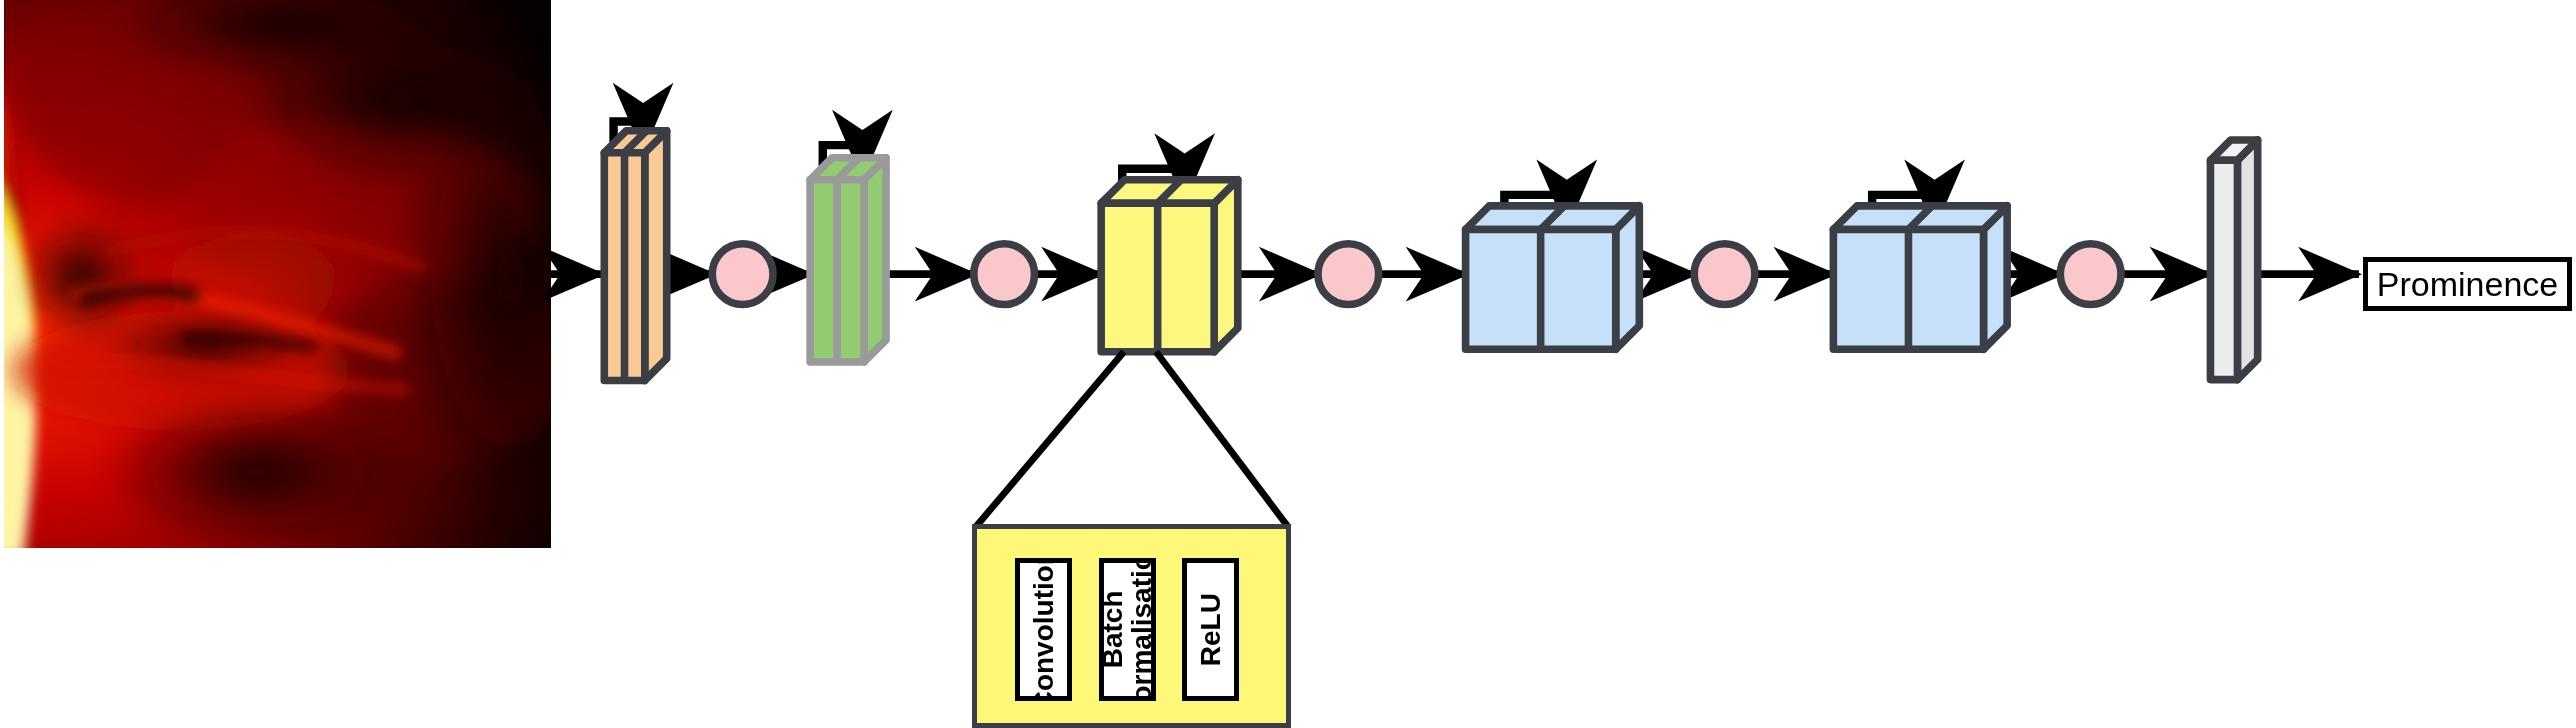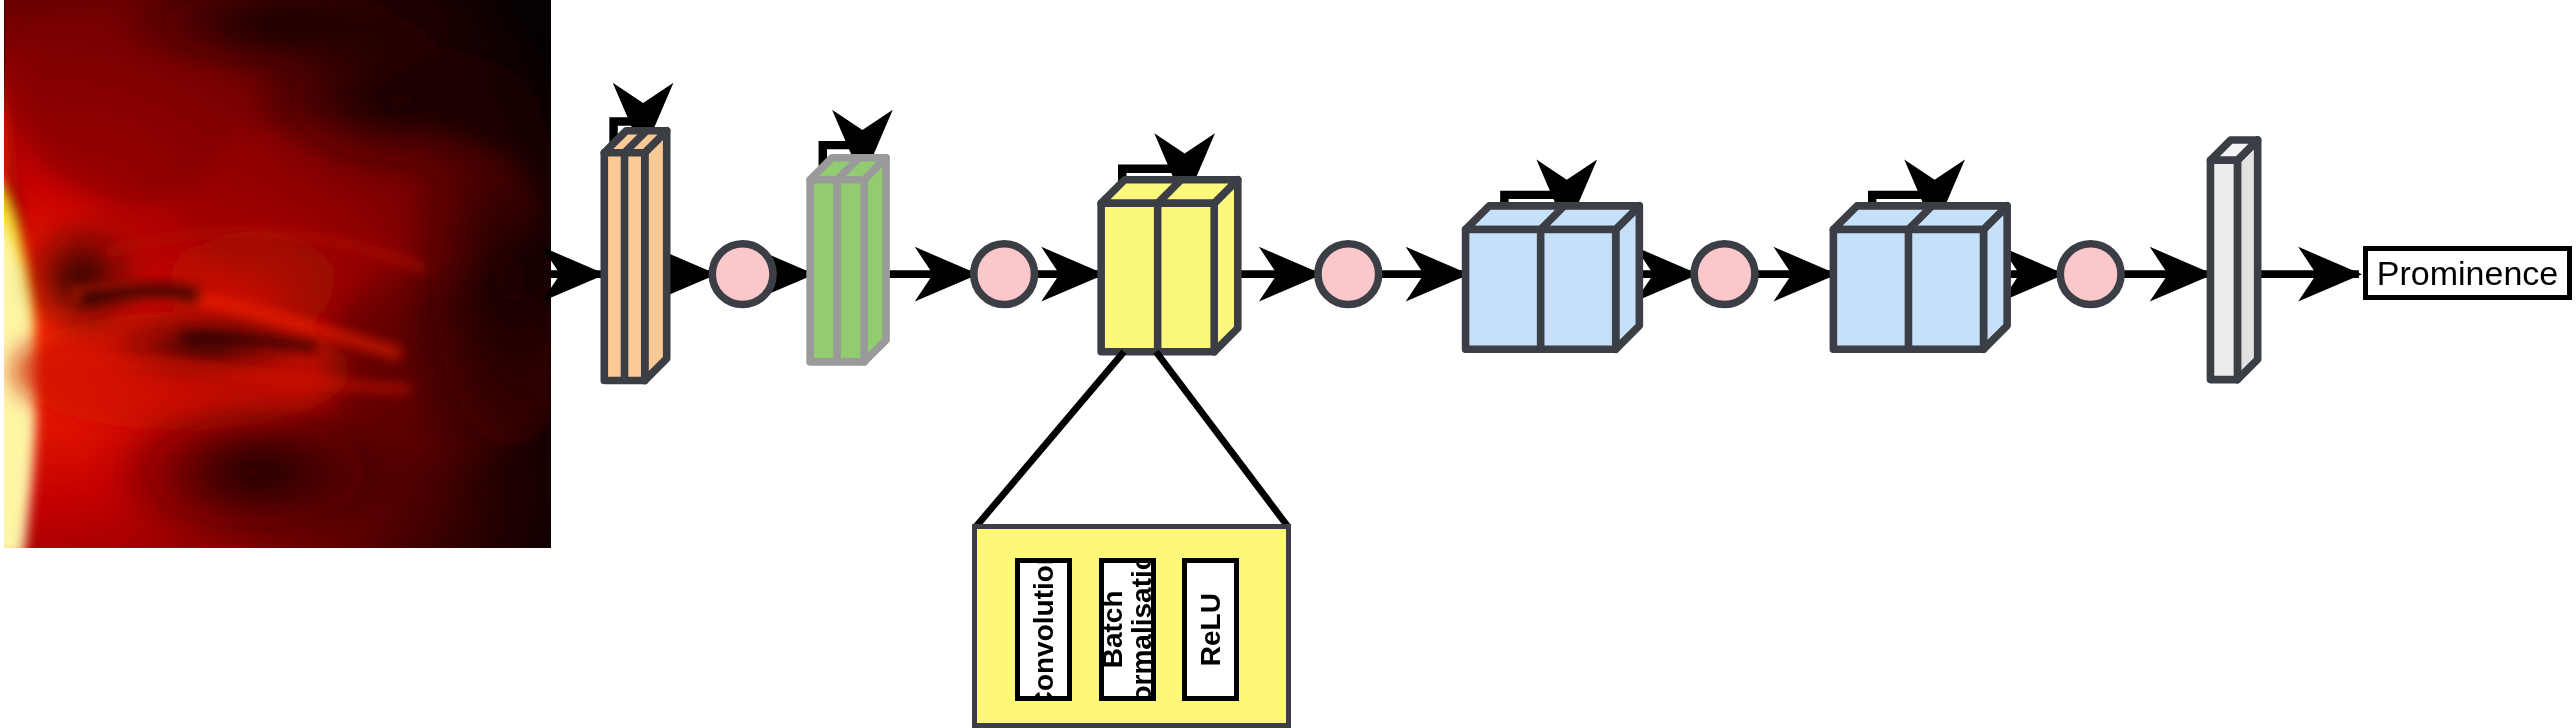--- a/index.html
+++ b/index.html
@@ -253,7 +253,7 @@
 
   </svg>
 
-  <div class="label-box" style="left:2363px; top:246px; width:209px; height:54px; font-size:34px;">
+  <div class="label-box" style="left:2363px; top:257px; width:209px; height:54px; font-size:34px;">
     <span>Prominence</span>
   </div>
 

